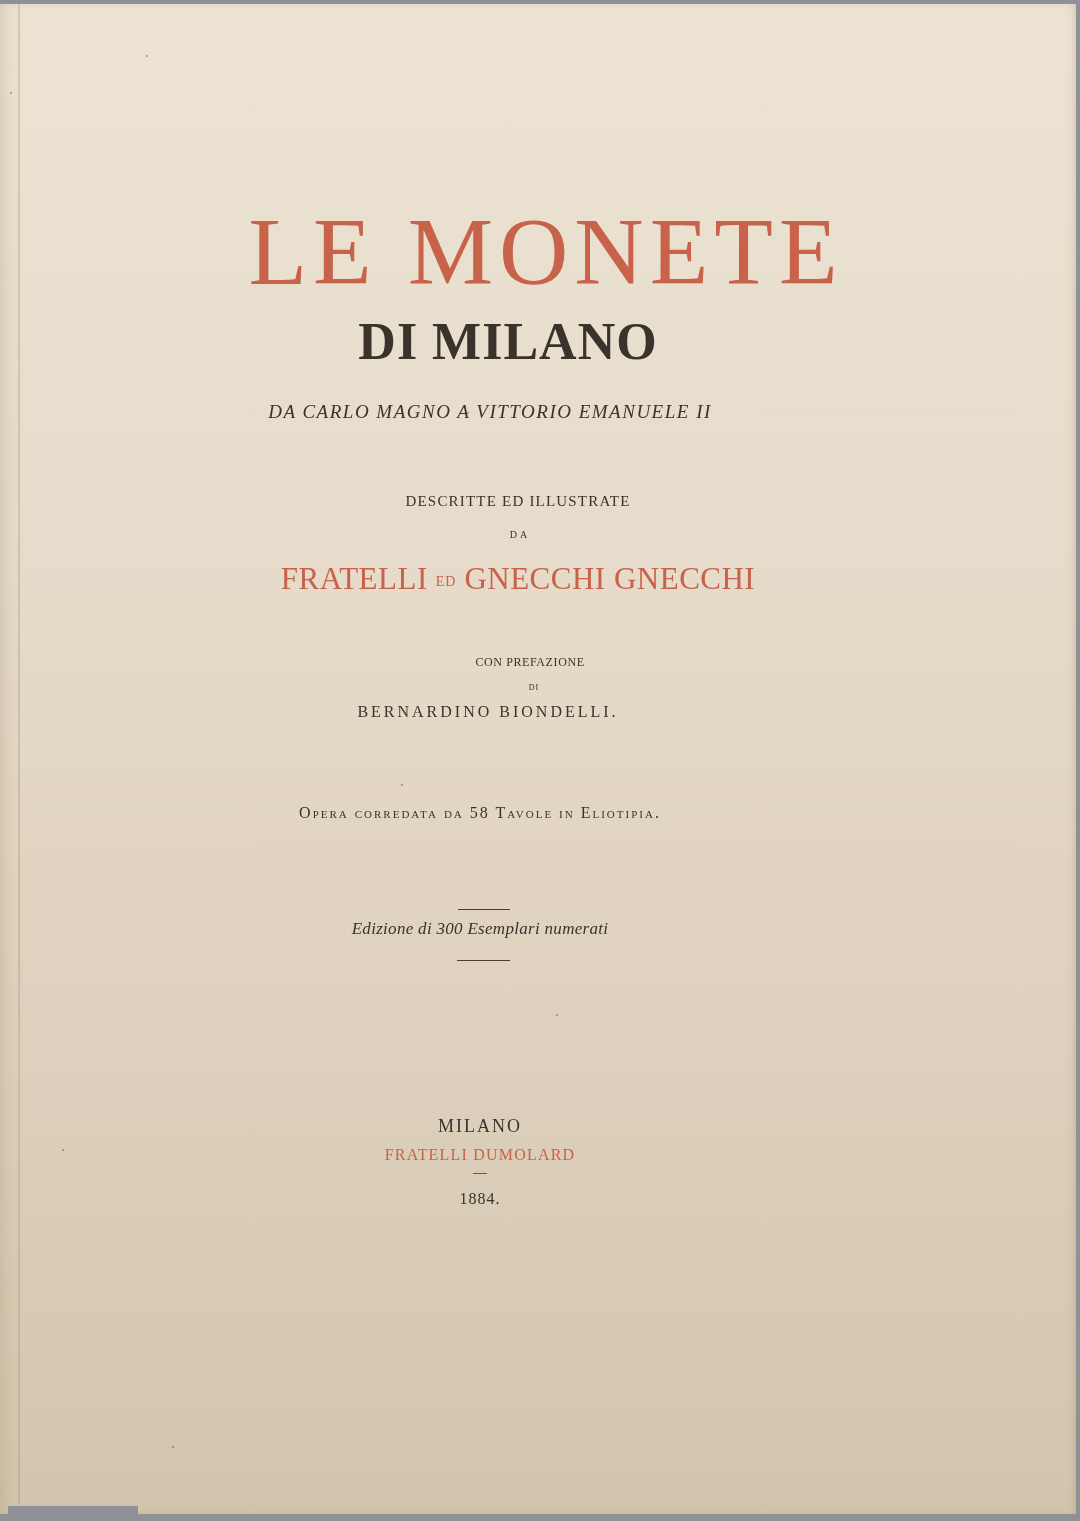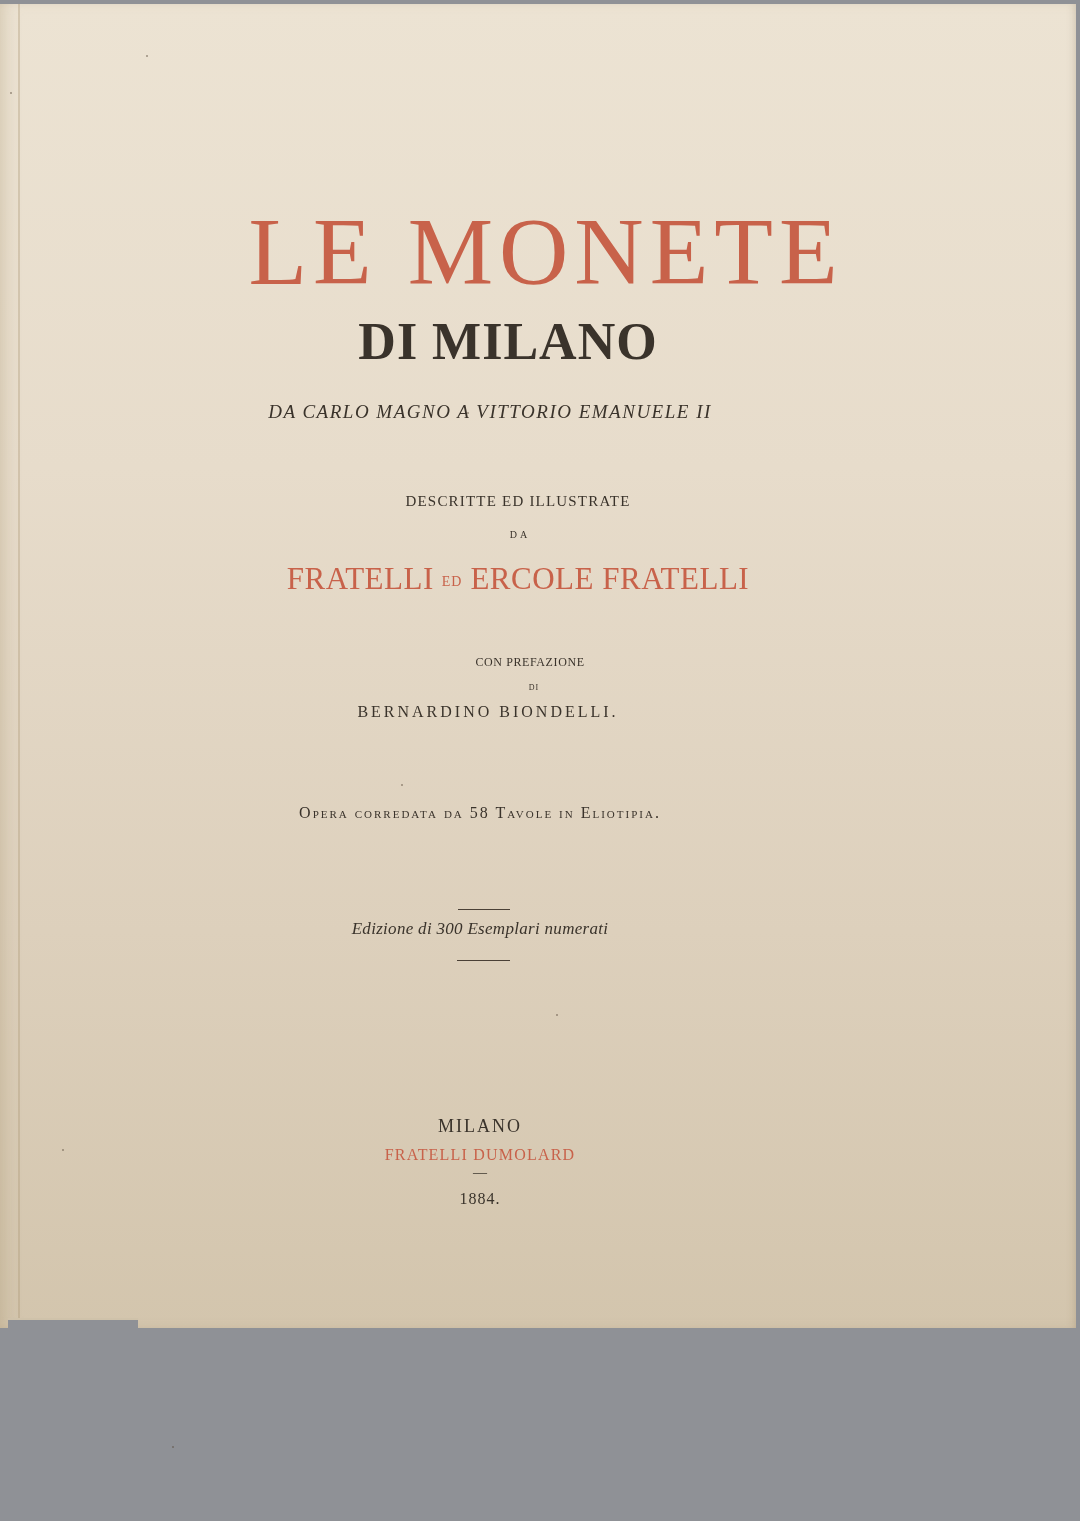--- a/index.html
+++ b/index.html
@@ -15,7 +15,7 @@
       left: 0;
       top: 4px;
       width: 1076px;
-      height: 1324px;
+      height: 1510px;
       background: linear-gradient(180deg, #ece3d3 0%, #e7dccb 35%, #ddd0bc 70%, #d3c5ad 100%);
       box-shadow: inset 12px 0 18px -10px rgba(160,140,100,0.35), inset -6px 0 10px -6px rgba(120,100,70,0.3);
       font-family: "DejaVu Serif", "Liberation Serif", serif;

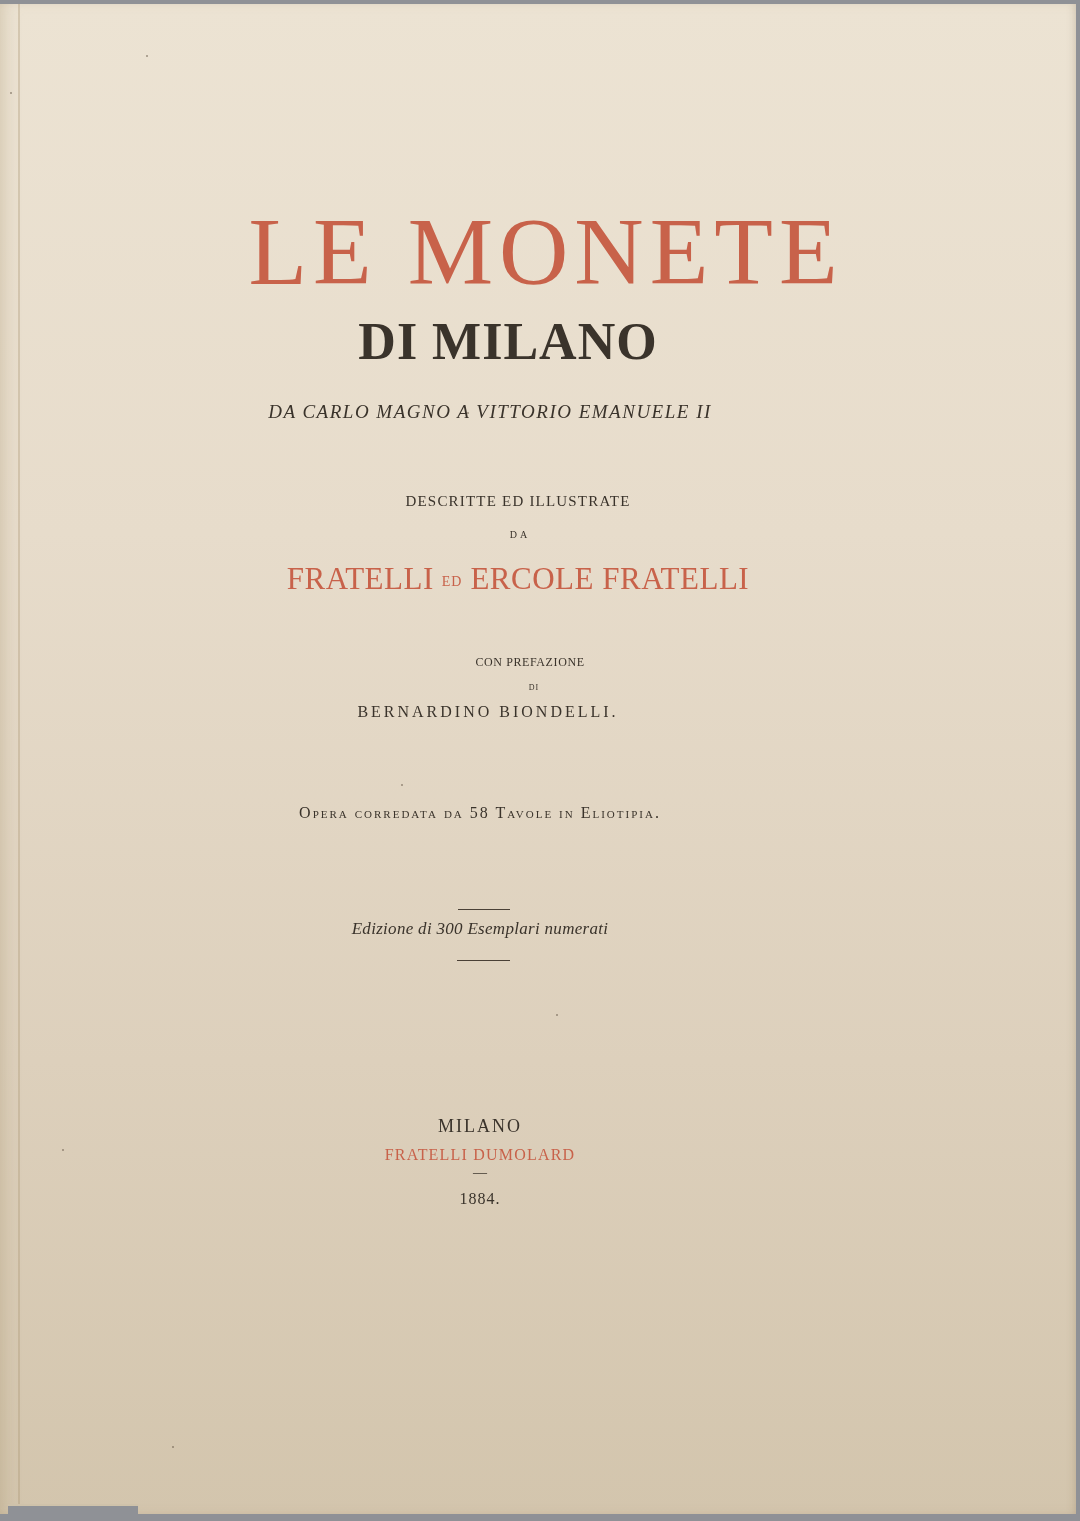--- a/index.html
+++ b/index.html
@@ -191,7 +191,7 @@
   <div class="line da">DA</div>
 
   <div class="line authors red">
-    <span>FRATELLI</span><span class="small-ed">ED</span><span>ERCOLE FRATELLI</span>
+    <span>FRATELLI</span><span class="small-ed">ED</span><span>GNECCHI GNECCHI</span>
   </div>
 
   <div class="line con-pref">CON PREFAZIONE</div>

